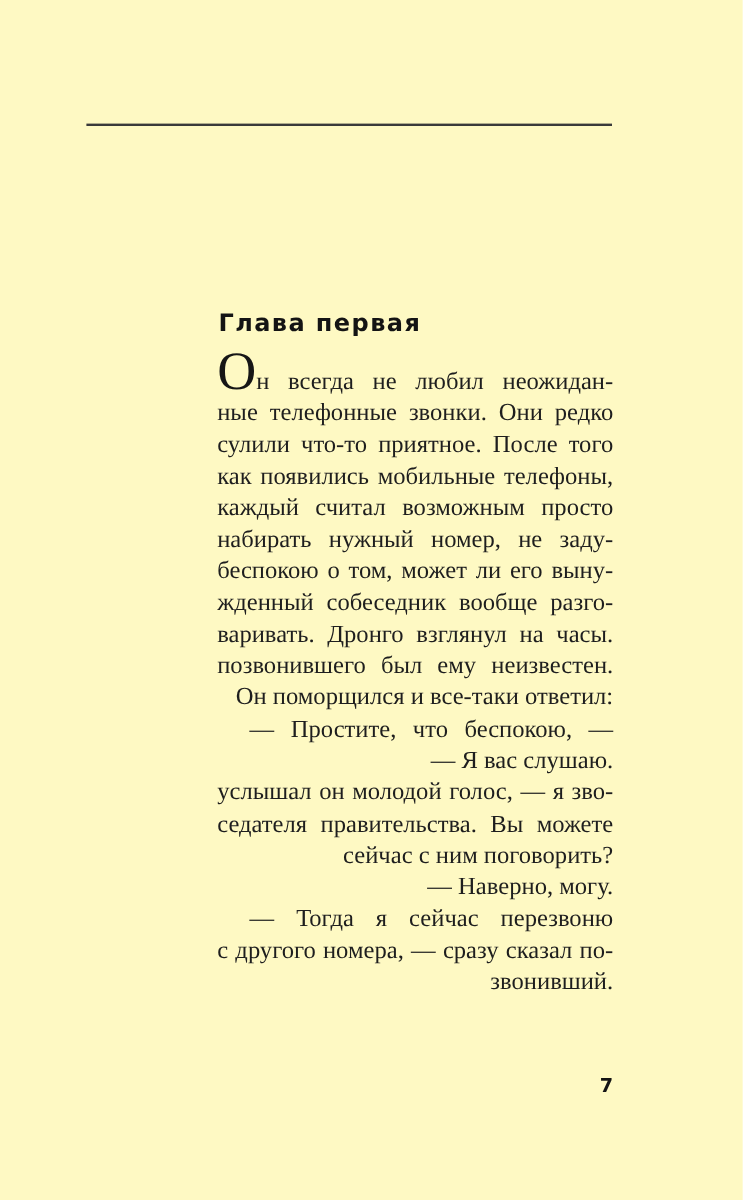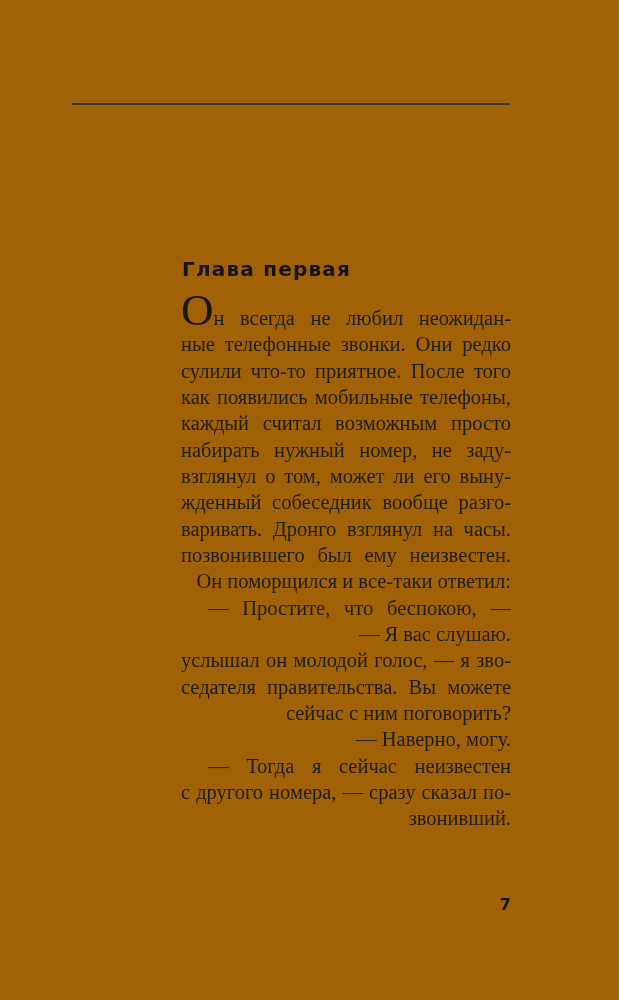--- a/index.html
+++ b/index.html
@@ -11,7 +11,7 @@
     position: relative;
     width: 619px;
     height: 1000px;
-    background: #a16207;
+    background: #fef9c3;
     overflow: hidden;
     font-family: "Liberation Serif", serif;
     color: #1e1e1e;

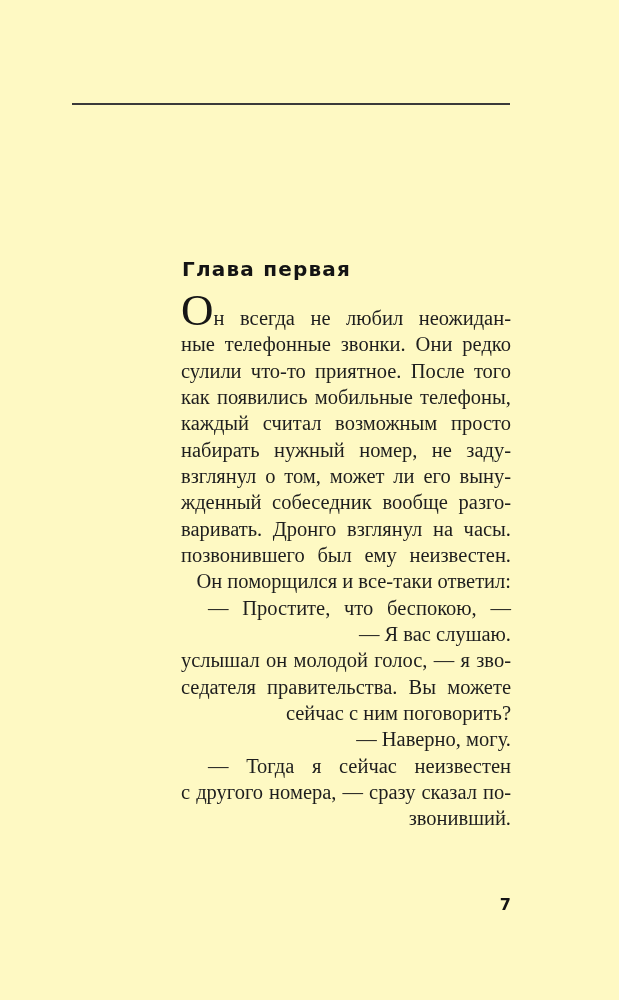--- a/index.html
+++ b/index.html
@@ -84,7 +84,7 @@
       <div class="line j">как появились мобильные телефоны,</div>
       <div class="line j">каждый считал возможным просто</div>
       <div class="line j">набирать нужный номер, не заду-</div>
-      <div class="line j">взглянул о том, может ли его выну-</div>
+      <div class="line j">беспокою о том, может ли его выну-</div>
       <div class="line j">жденный собеседник вообще разго-</div>
       <div class="line j">варивать. Дронго взглянул на часы.</div>
       <div class="line j">позвонившего был ему неизвестен.</div>

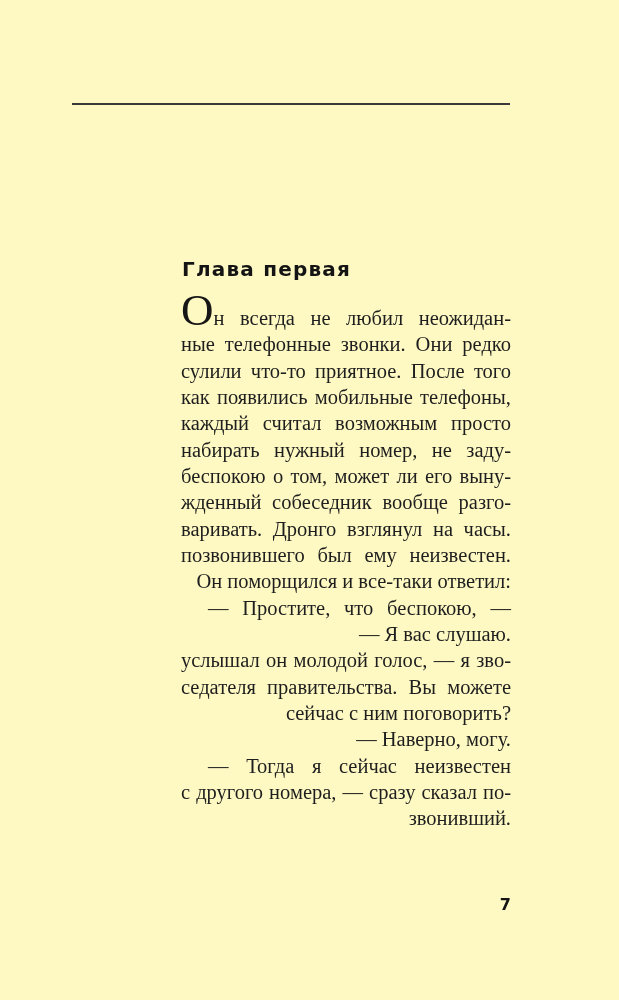--- a/index.html
+++ b/index.html
@@ -95,7 +95,7 @@
       <div class="line j">седателя правительства. Вы можете</div>
       <div class="line">сейчас с ним поговорить?</div>
       <div class="line i">— Наверно, могу.</div>
-      <div class="line j i">— Тогда я сейчас неизвестен</div>
+      <div class="line j i">— Тогда я сейчас перезвоню</div>
       <div class="line j">с другого номера, — сразу сказал по-</div>
       <div class="line">звонивший.</div>
     </div>

